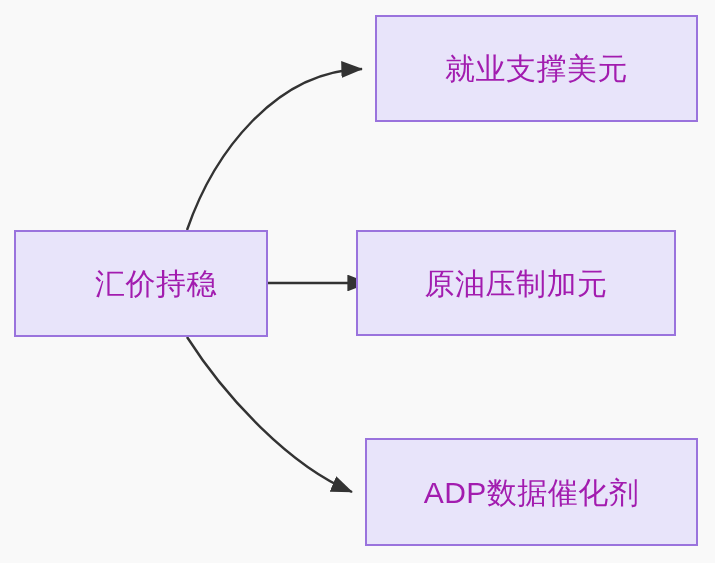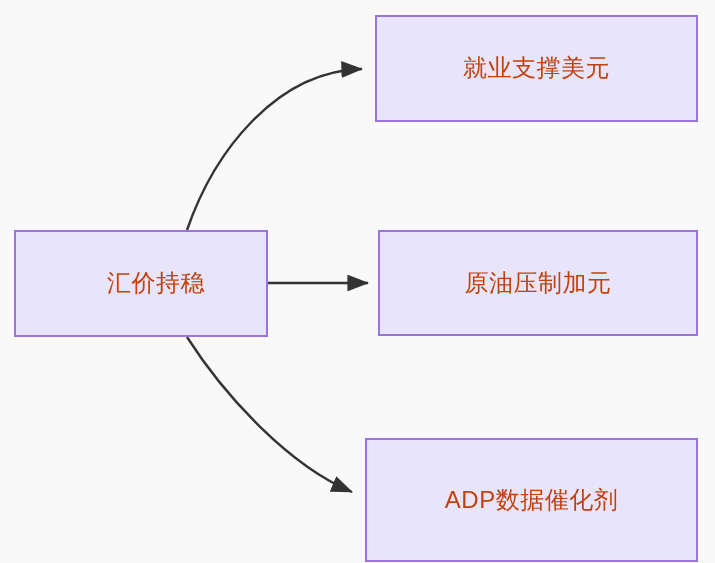--- a/index.html
+++ b/index.html
@@ -38,8 +38,8 @@
     justify-content: center;
   }
   .node-label {
-    color: #c2410c;
-    font-size: 24px;
+    color: #a21caf;
+    font-size: 30px;
     line-height: 1.1;
     letter-spacing: 0.5px;
     white-space: nowrap;

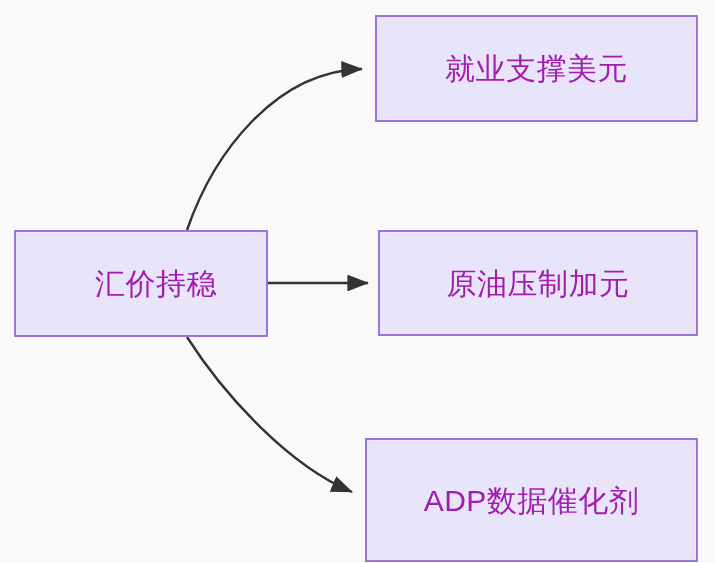--- a/index.html
+++ b/index.html
@@ -59,7 +59,7 @@
     height: 107px;
   }
   .node-target-1 {
-    left: 378px;
+    left: 356px;
     top: 230px;
     width: 320px;
     height: 106px;

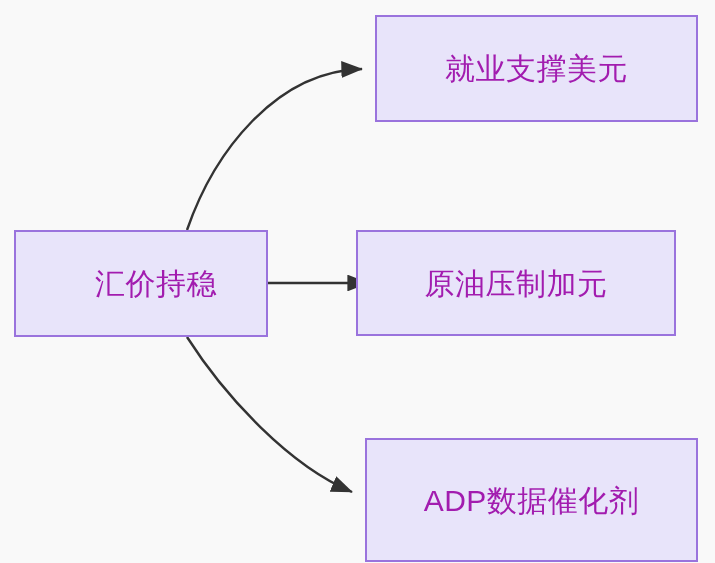--- a/index.html
+++ b/index.html
@@ -68,7 +68,7 @@
     left: 365px;
     top: 438px;
     width: 333px;
-    height: 124px;
+    height: 108px;
   }
 </style>
 </head>

